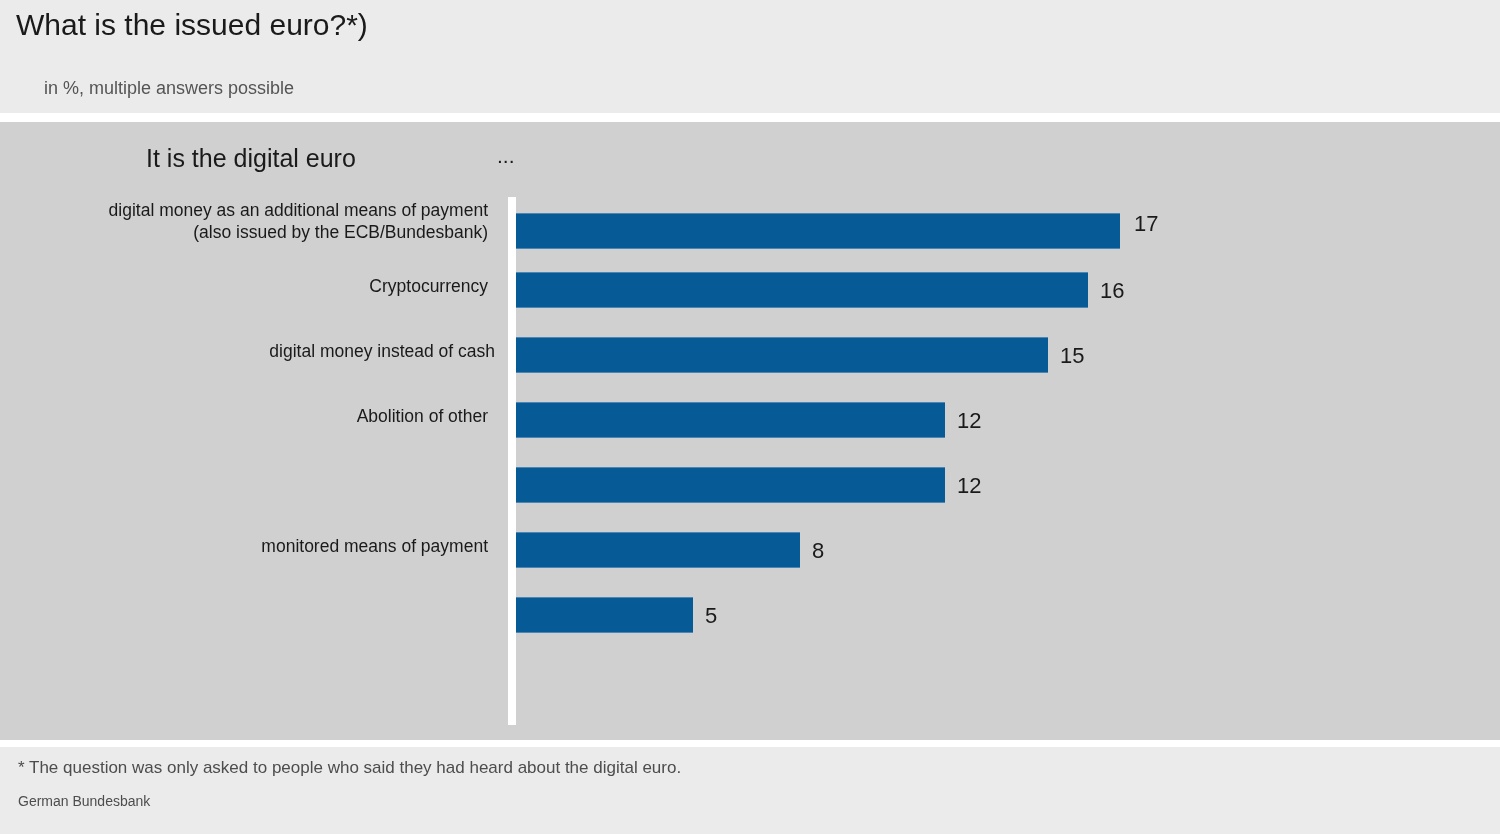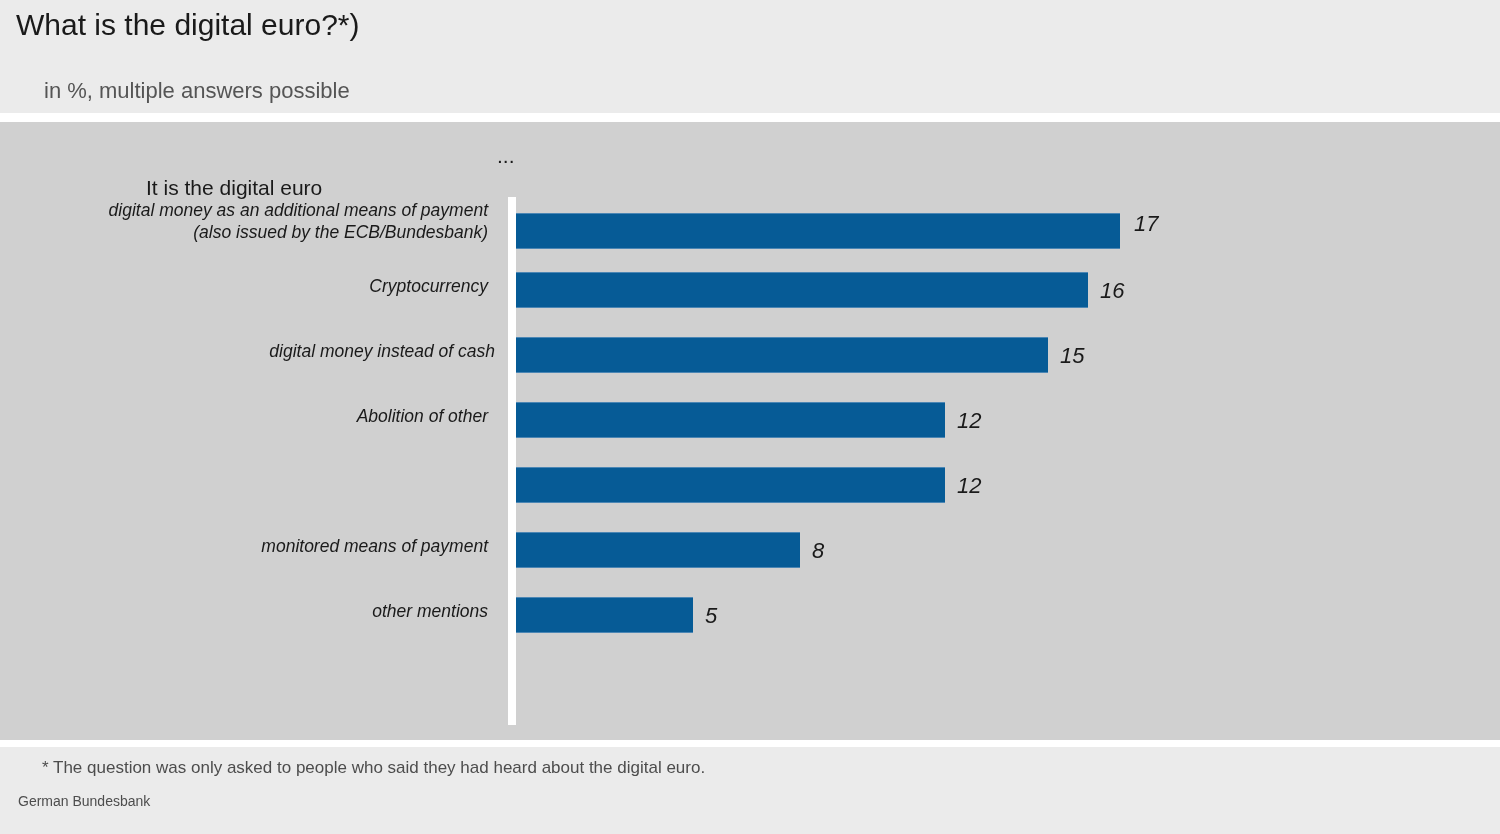--- a/index.html
+++ b/index.html
@@ -177,7 +177,7 @@
 <body>
 
 <div id="header-band">
-  <div id="chart-title">What is the digital euro?*)</div>
+  <div id="chart-title">What is the issued euro?*)</div>
   <div id="chart-subtitle">in %, multiple answers possible</div>
 </div>
 

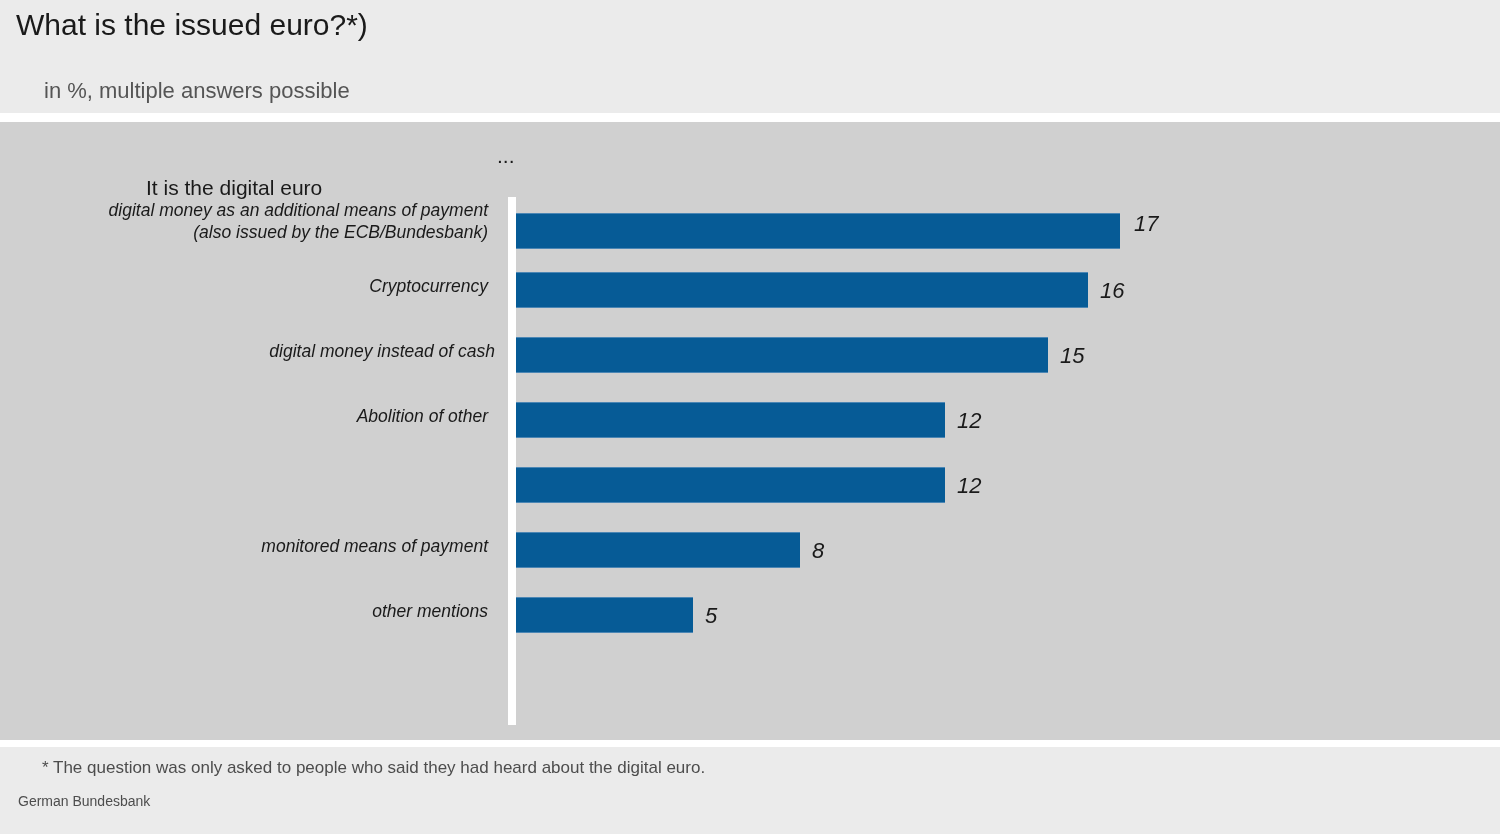--- a/index.html
+++ b/index.html
@@ -39,7 +39,7 @@
     position: absolute;
     left: 44px;
     top: 78px;
-    font-size: 22px;
+    font-size: 18px;
     color: #555555;
     white-space: nowrap;
   }

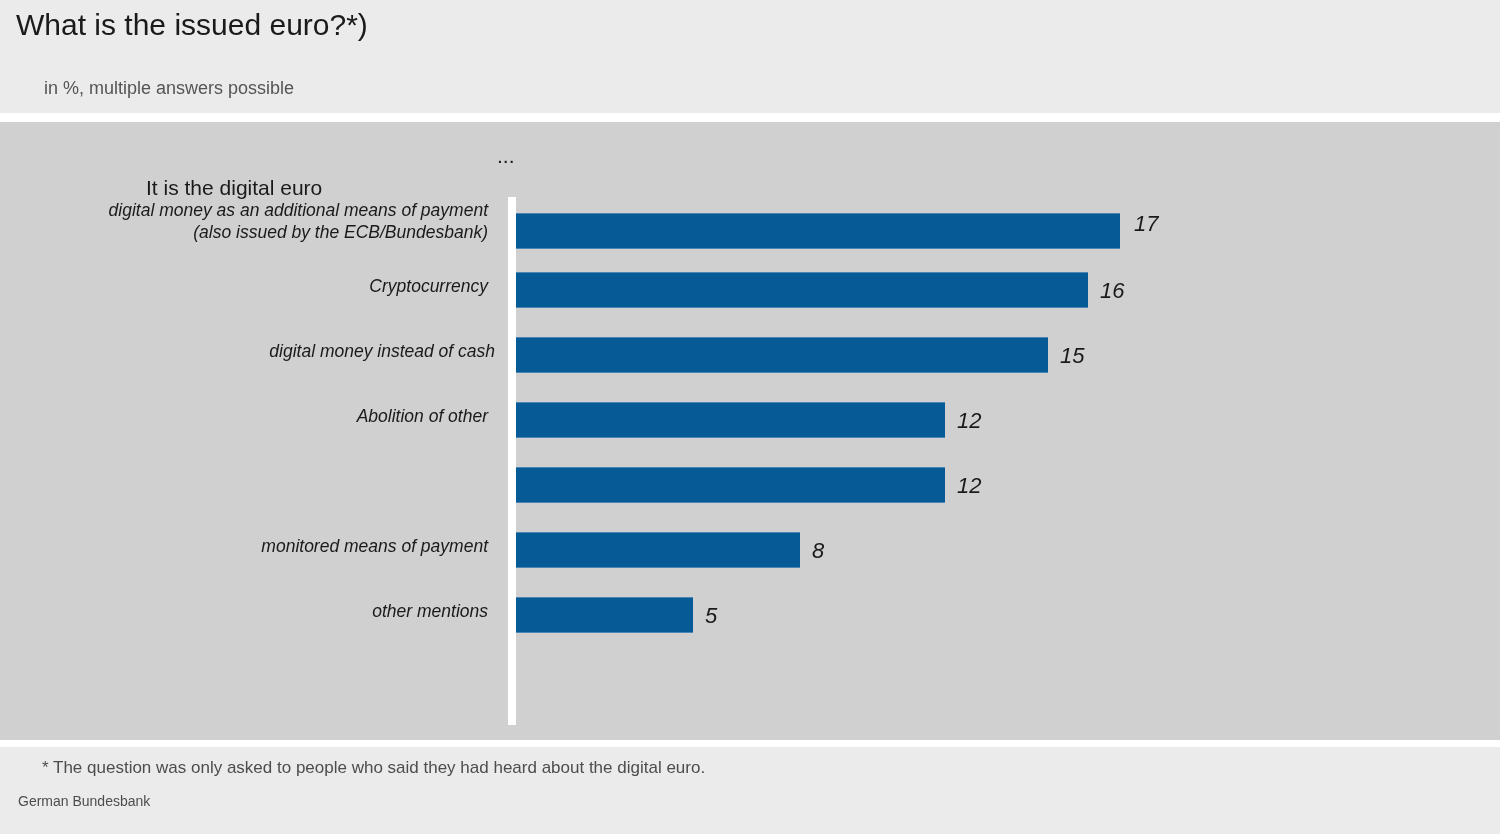--- a/index.html
+++ b/index.html
@@ -75,10 +75,9 @@
     position: absolute;
     left: 146px;
     top: 12px;
-    font-size: 21px;
-    color: #1a1a1a;
-    white-space: nowrap;
-    margin-top: 32px;
+    font-size: 25px;
+    color: #1a1a1a;
+    white-space: nowrap;
   }
   #column-header-ellipsis {
     position: absolute;

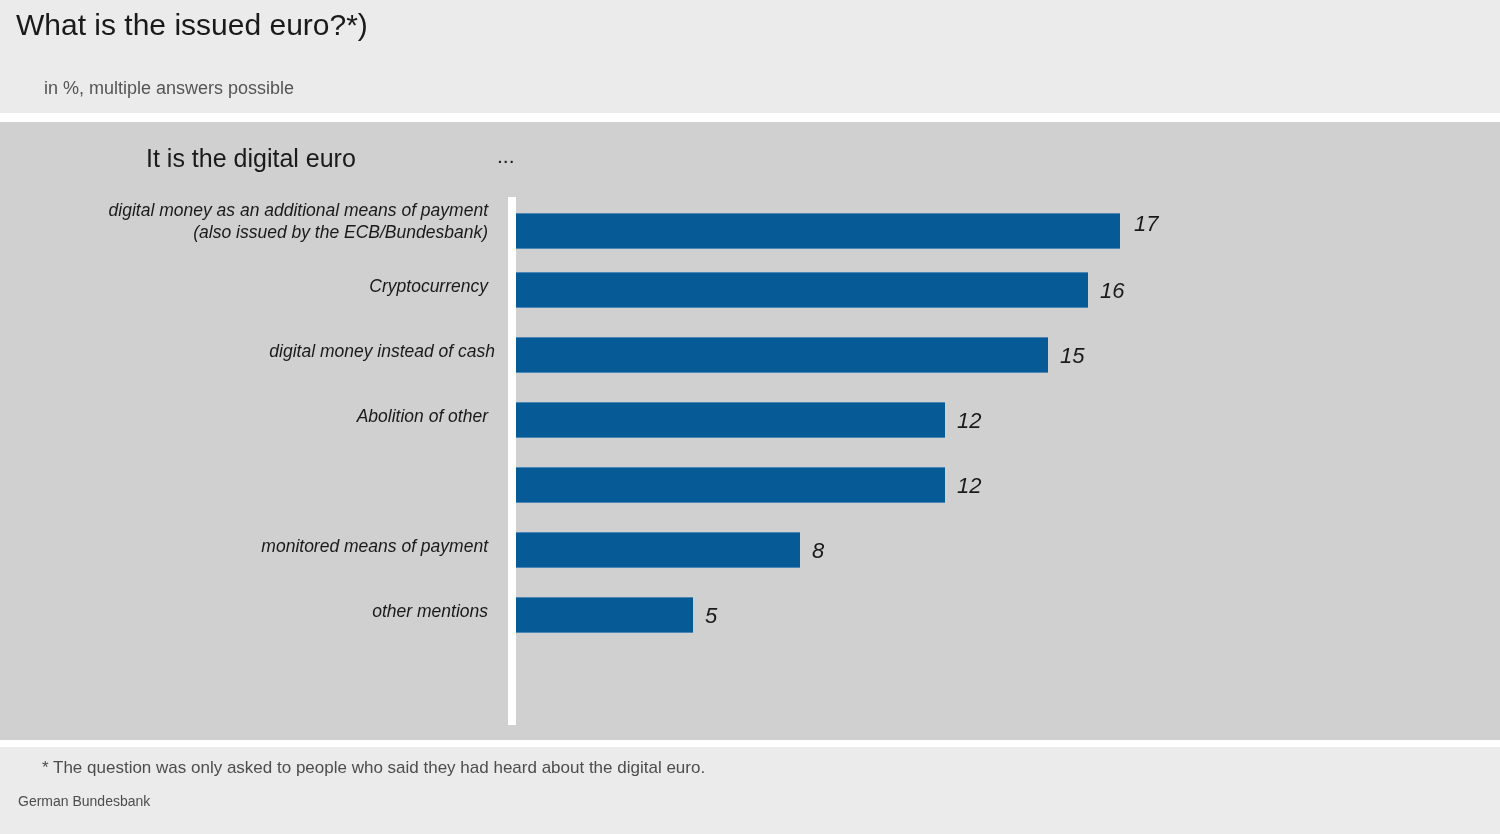--- a/index.html
+++ b/index.html
@@ -104,7 +104,6 @@
     left: 0;
     width: 1500px;
     height: 52px;
-    font-style: italic;
   }
   .row-label {
     position: absolute;

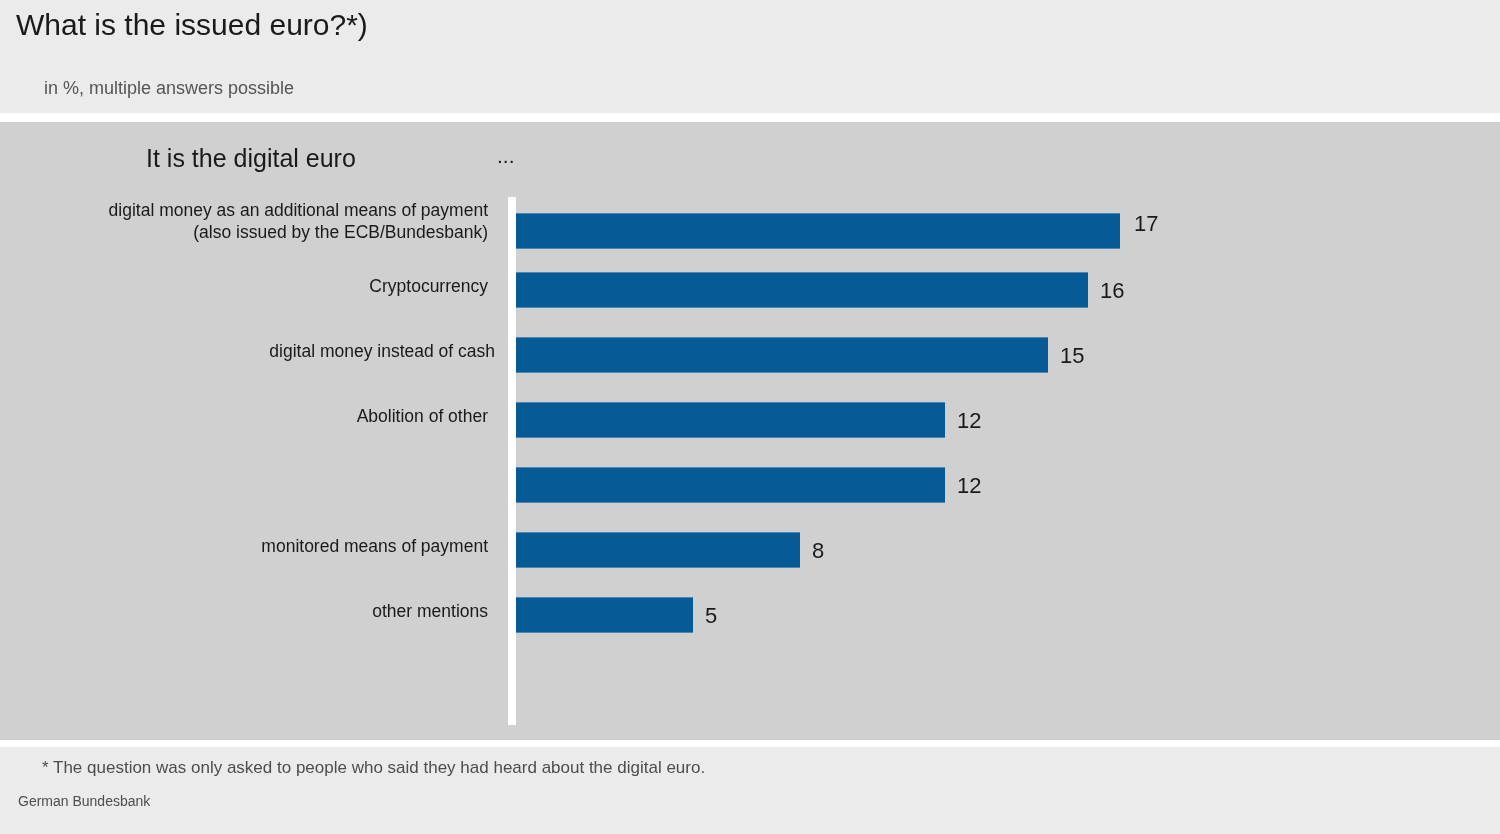--- a/index.html
+++ b/index.html
@@ -237,9 +237,6 @@
   </div>
 
   <div class="chart-row" style="top:465px;">
-    <div class="row-label" style="top:14px;">
-      <span>other mentions</span>
-    </div>
     <div class="bar" style="top:10px; width:177px;"></div>
     <div class="bar-value" style="left:705px; top:16px;">5</div>
   </div>

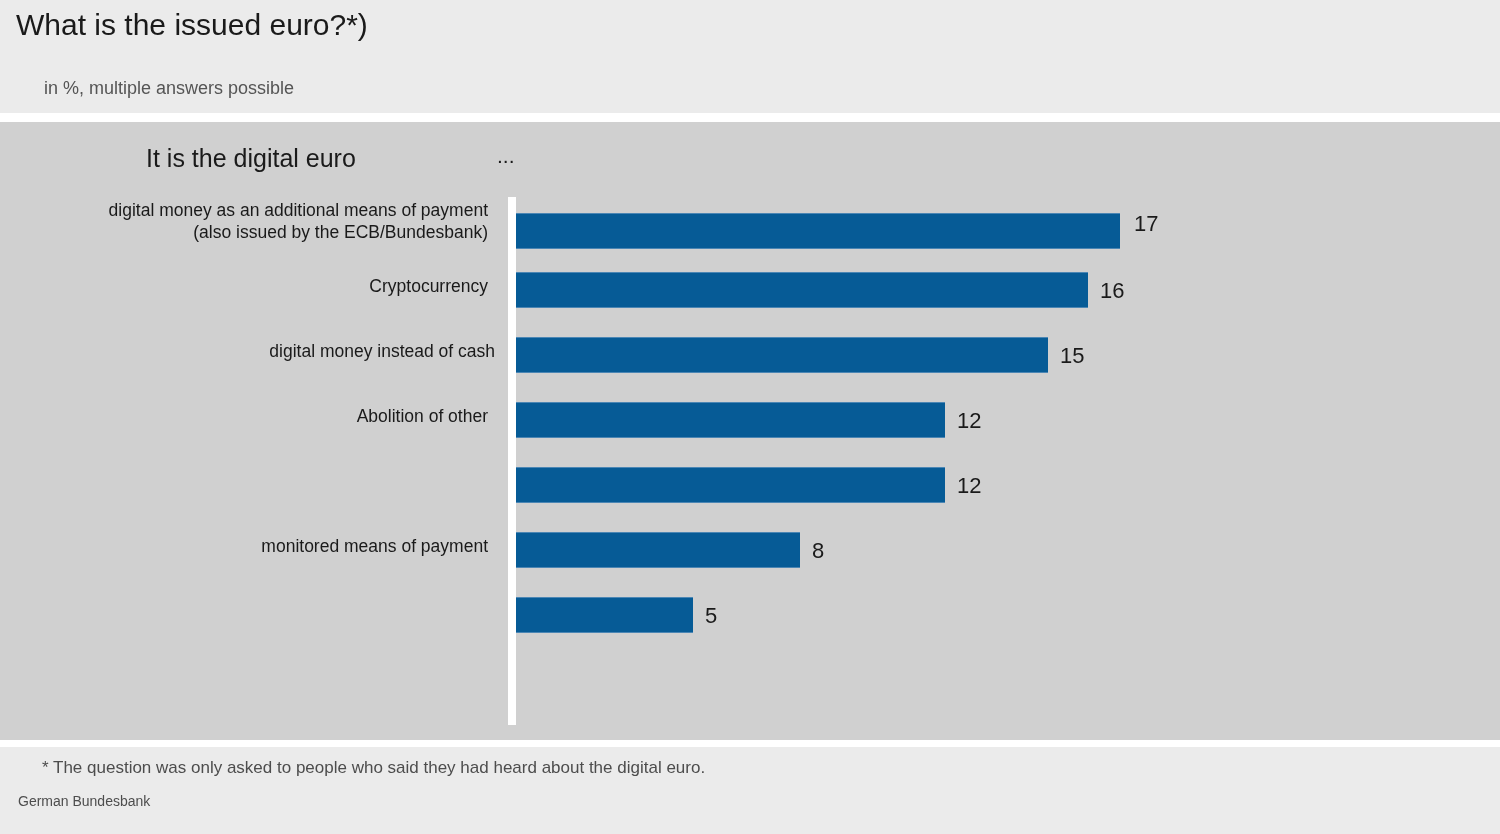--- a/index.html
+++ b/index.html
@@ -160,7 +160,6 @@
     font-size: 17px;
     color: #4d4d4d;
     white-space: nowrap;
-    margin-left: 24px;
   }
   #source {
     position: absolute;

